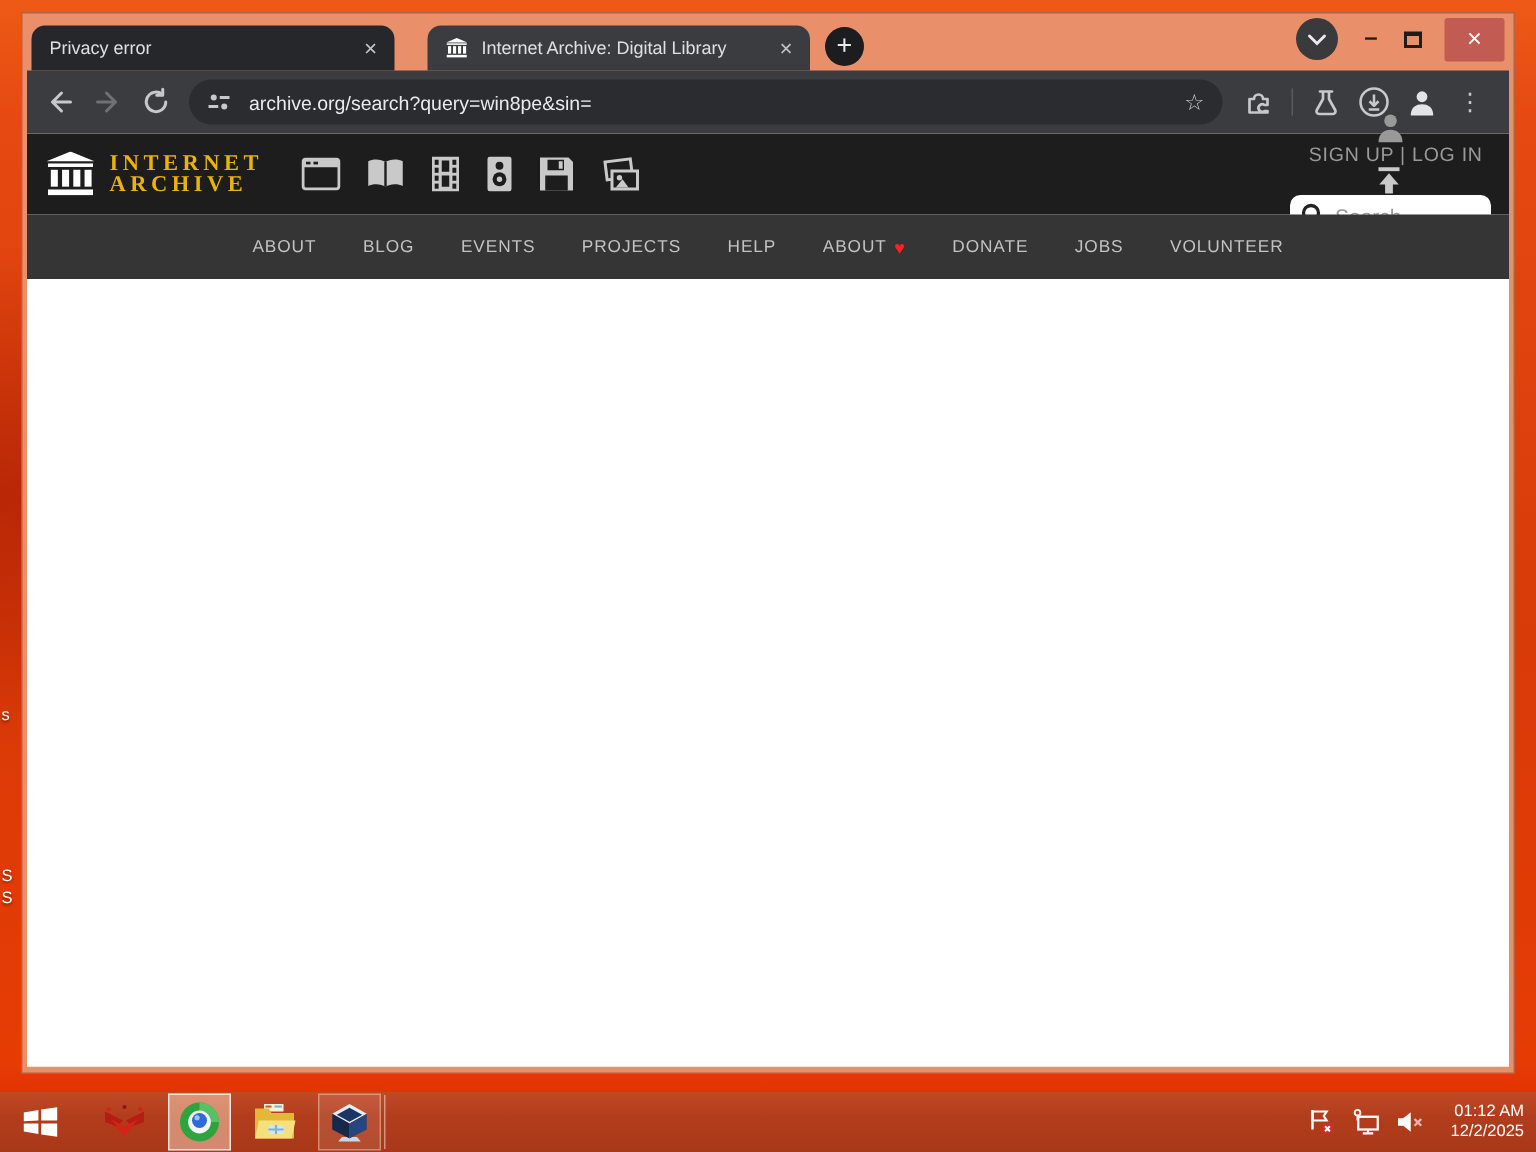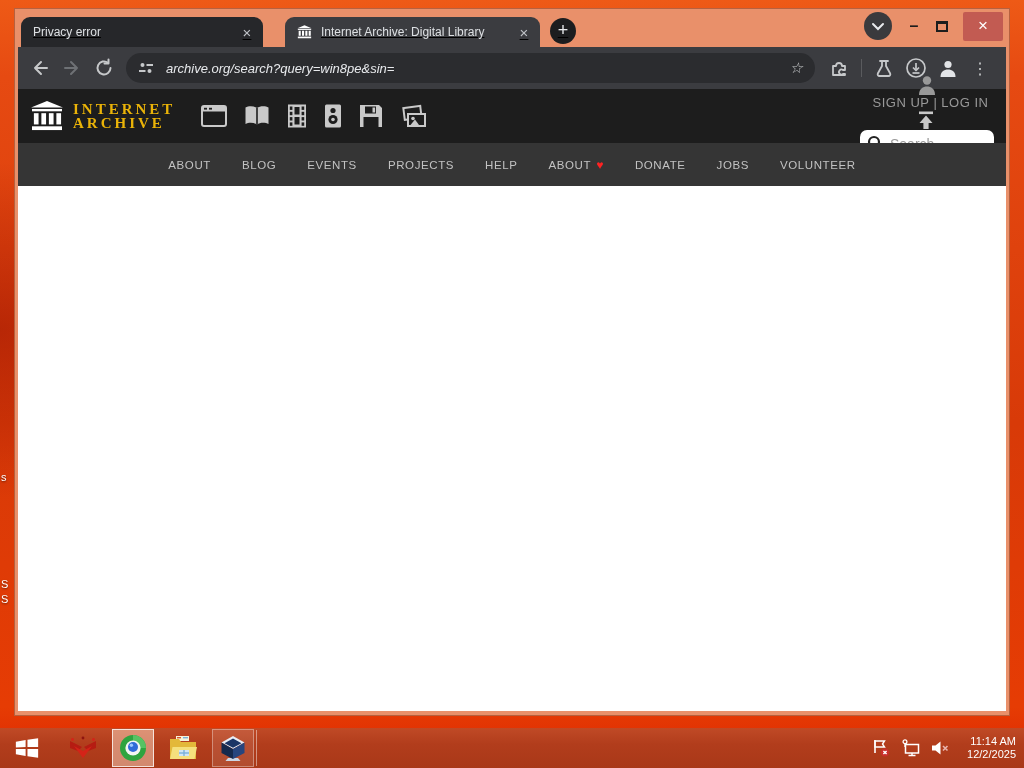--- a/index.html
+++ b/index.html
@@ -22,7 +22,7 @@
     display:flex; flex-direction:column;
     padding:0 3px 4px 3px;
   }
-  .titlebar { height:38px; position:relative; display:flex; align-items:flex-end; padding-left:3px;text-decoration:underline; }
+  .titlebar { height:38px; position:relative; display:flex; align-items:flex-end; padding-left:3px; }
   .tab {
     height:30px; display:flex; align-items:center; padding:0 8px 0 12px;
     border-radius:9px 9px 0 0; font-size:12px; color:#dde0e3; overflow:hidden;

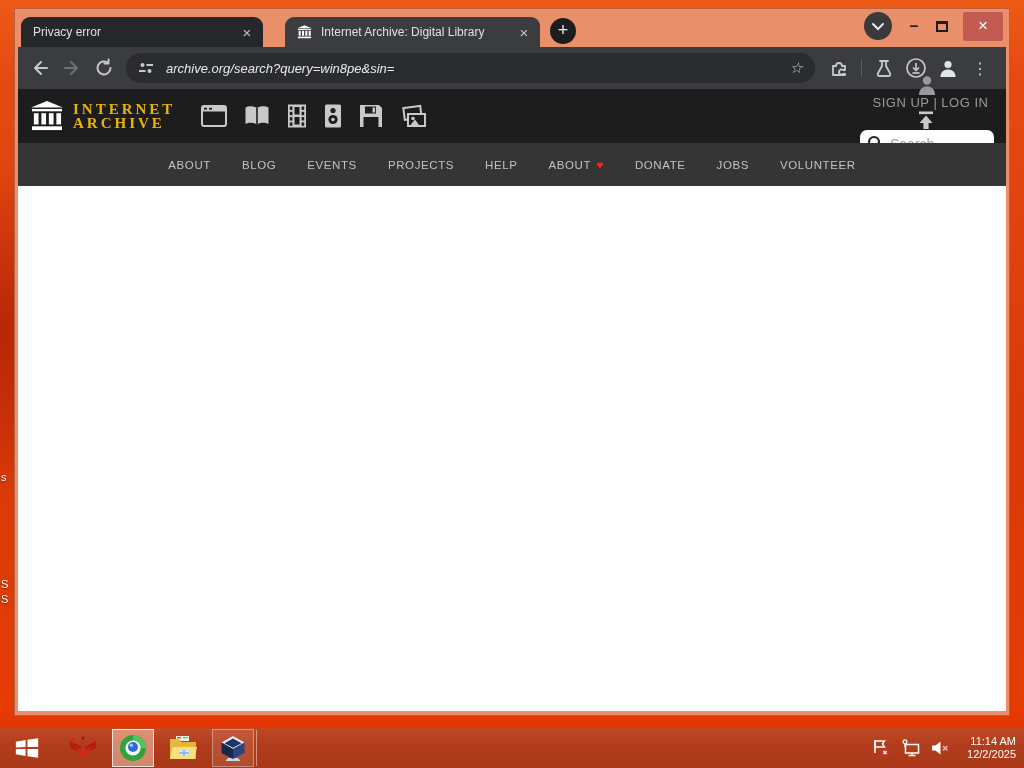--- a/index.html
+++ b/index.html
@@ -49,7 +49,7 @@
   .tb-btn { width:32px; height:32px; display:flex; align-items:center; justify-content:center; flex:none; }
   .omnibox {
     flex:1; height:30px; border-radius:15px; background:#2b2c2f; margin:0 8px 0 6px;
-    display:flex; align-items:center; padding:0 12px; min-width:0;font-style:italic;
+    display:flex; align-items:center; padding:0 12px; min-width:0;
   }
   .url-text { color:#e8eaed; font-size:13px; margin-left:12px; white-space:nowrap; overflow:hidden; flex:1; }
   .star { color:#c6c8ca; font-size:15px; margin-left:8px; flex:none; }

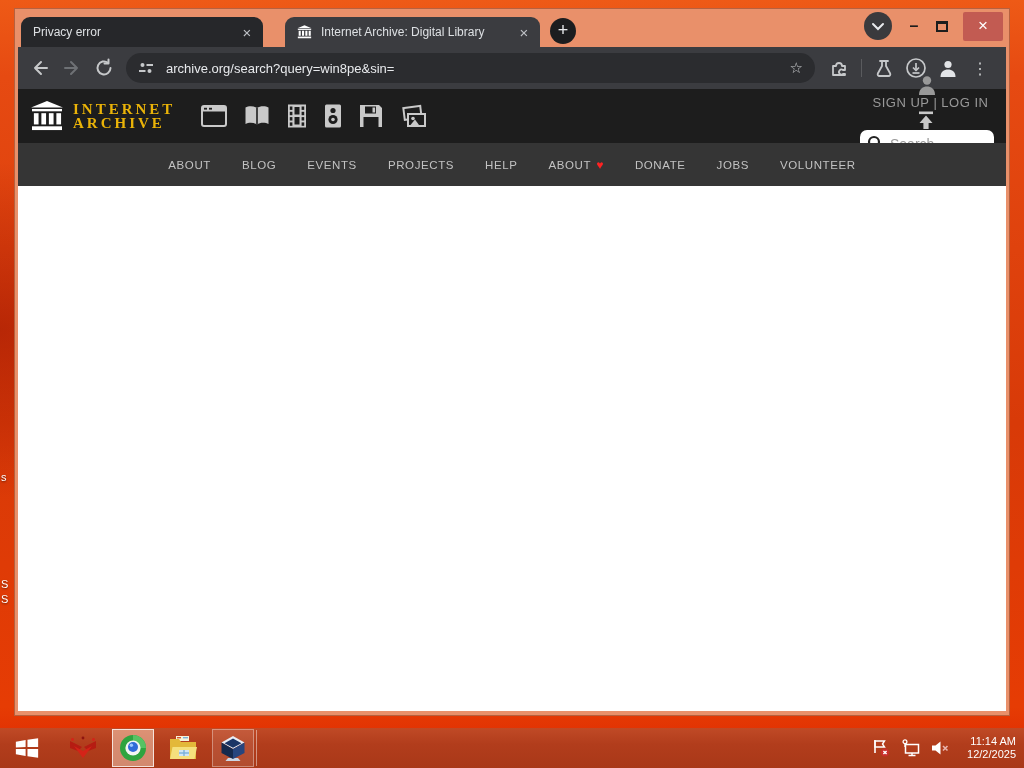--- a/index.html
+++ b/index.html
@@ -391,7 +391,7 @@
         </svg>
     </span>
     <div class="clock">
-      <div>11:14 AM</div>
+      <div>01:12 AM</div>
       <div>12/2/2025</div>
     </div>
   </div>

